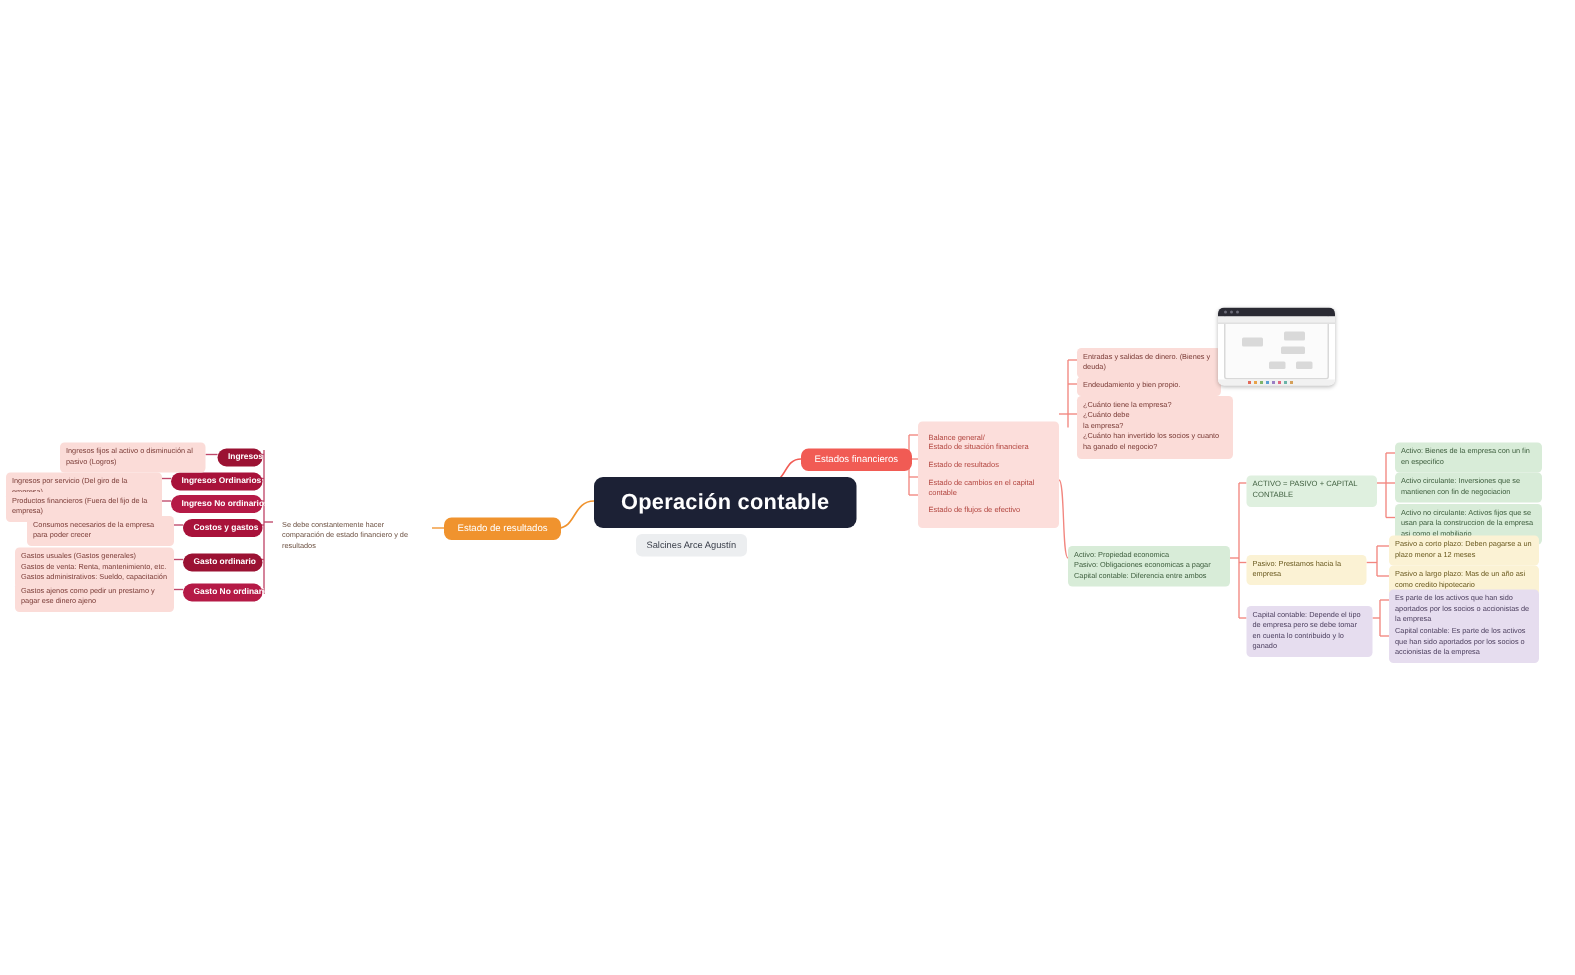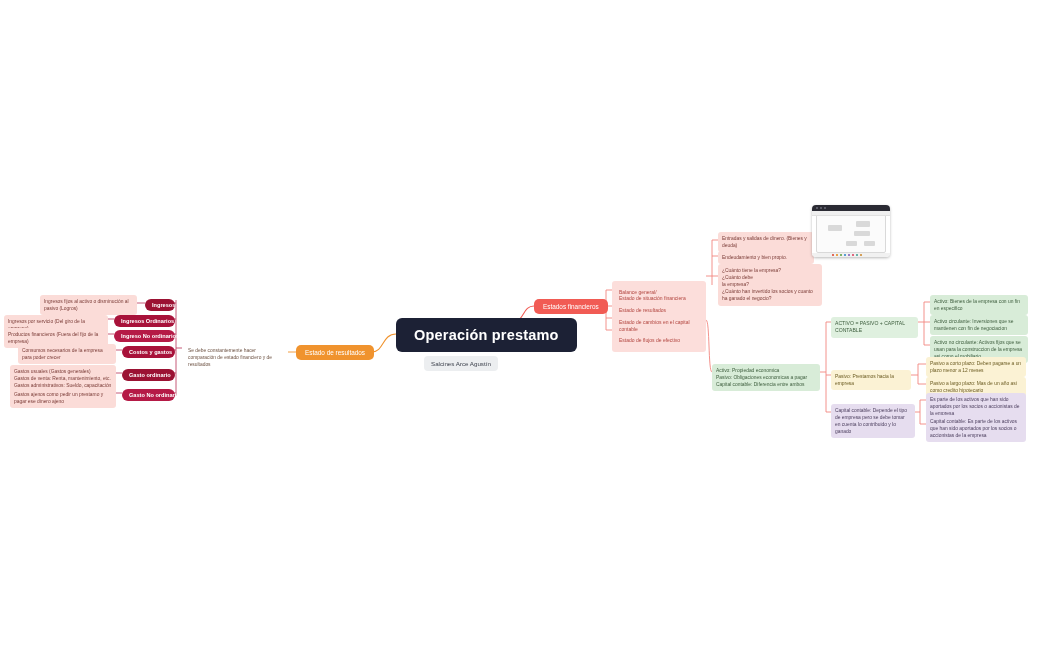--- a/index.html
+++ b/index.html
@@ -133,7 +133,7 @@
     </g>
   </svg>
 
-  <div class="node central" style="left:396px;top:318px;">Operación prestamo</div>
+  <div class="node central" style="left:396px;top:318px;">Operación contable</div>
   <div class="node author" style="left:424px;top:356px;">Salcines Arce Agustín</div>
 
   <div class="node chip-red" style="left:534px;top:299px;">Estados financieros</div>

